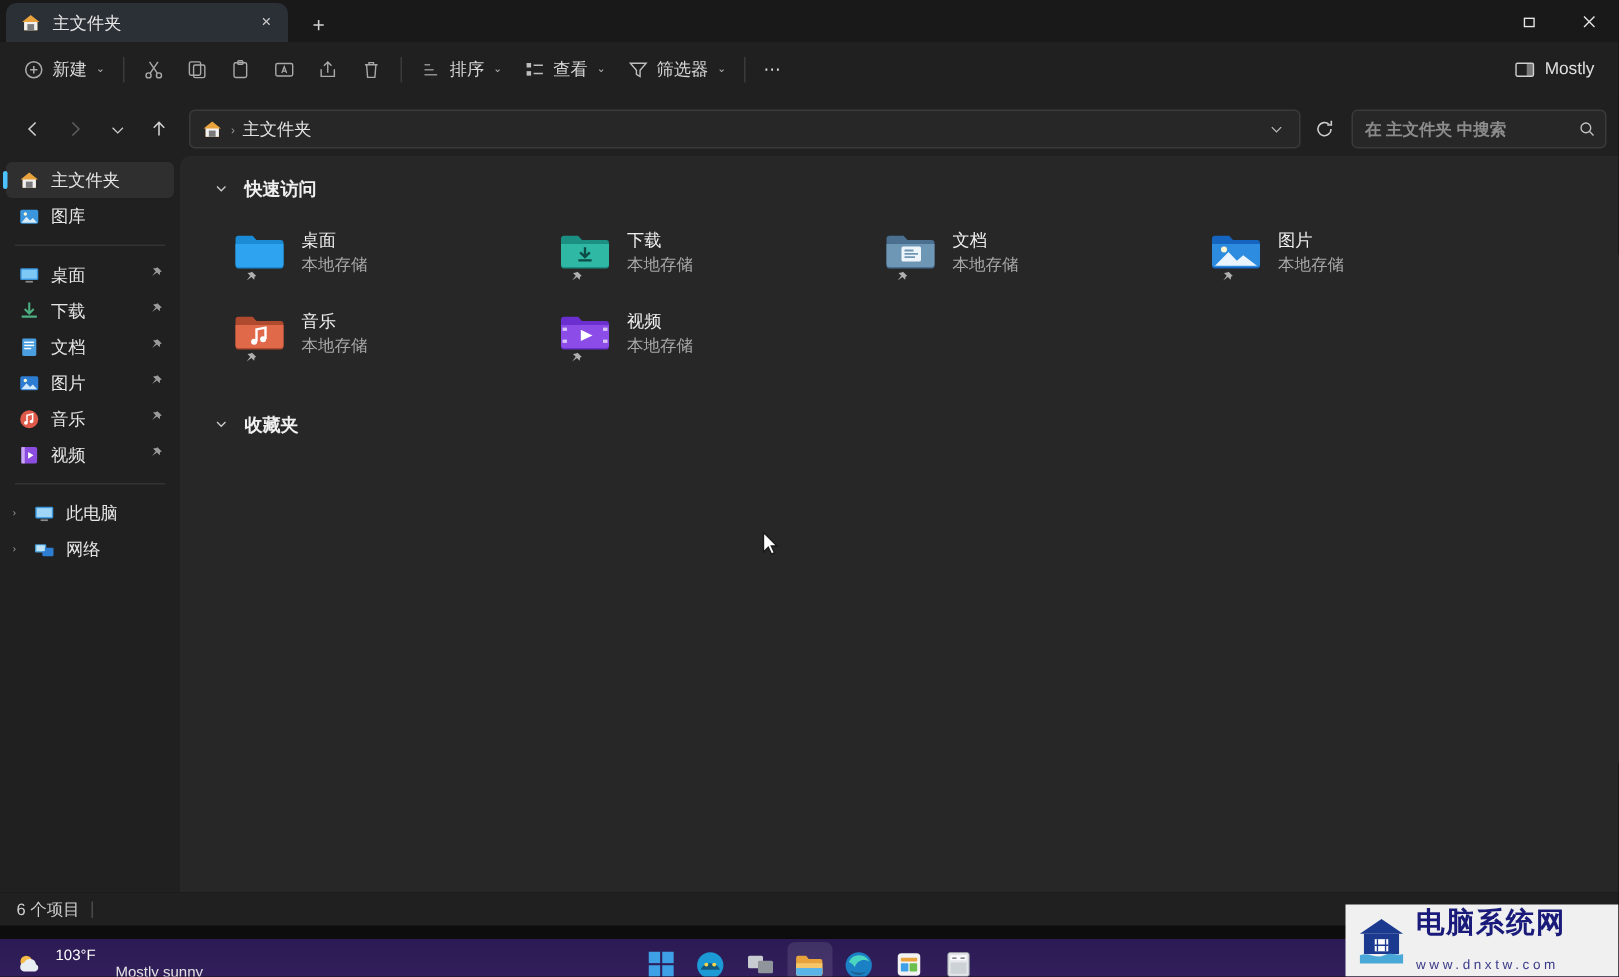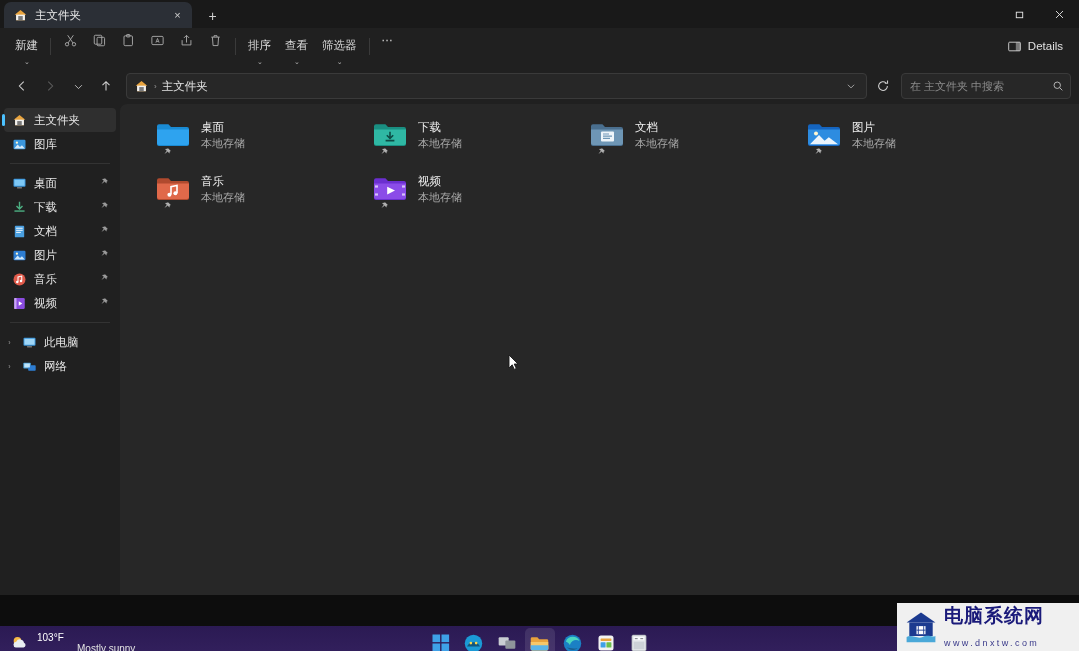--- a/index.html
+++ b/index.html
@@ -53,7 +53,7 @@
   }
   .tb-btn {
     height: 26px; border-radius: 4px; display: flex; align-items: center;
-    gap: 5px; padding: 0 7px; color: #d8d8d8; font-size: 11.5px; white-space: nowrap; flex-direction: column;
+    gap: 5px; padding: 0 7px; color: #d8d8d8; font-size: 11.5px; white-space: nowrap;
   }
   .tb-icon { width: 15px; height: 15px; display: block; }
   .tb-sep { width: 1px; height: 17px; background: #3a3a3a; margin: 0 5px; }

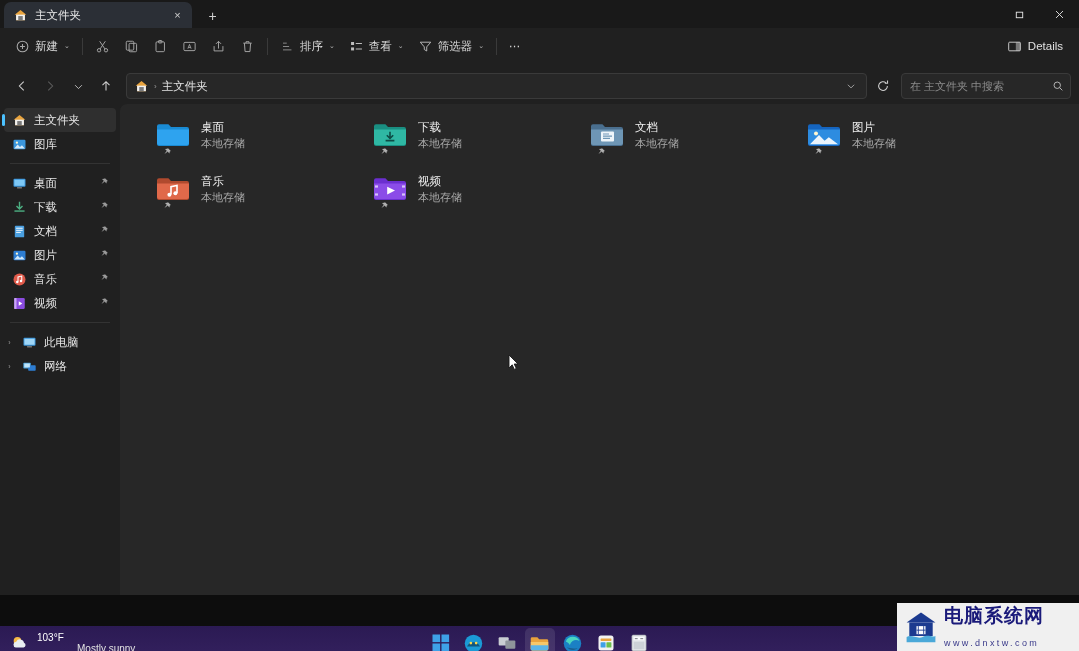--- a/index.html
+++ b/index.html
@@ -311,7 +311,7 @@
         <rect x="1.8" y="3.4" width="12.4" height="9.2" rx="1" fill="none" stroke="#d0d0d0" stroke-width="1"></rect>
         <rect x="9.4" y="3.4" width="4.8" height="9.2" fill="#d0d0d0" opacity="0.5"></rect>
       </svg>
-      <span>Details</span>
+      <span>Mostly</span>
     </div>
   </div>
 

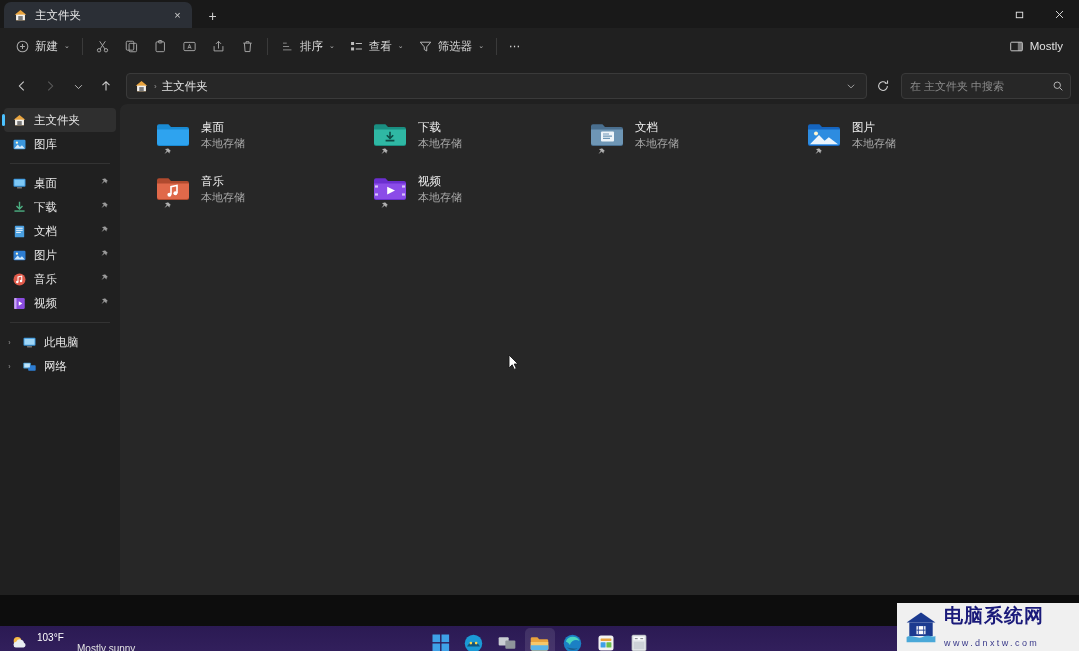--- a/index.html
+++ b/index.html
@@ -90,7 +90,7 @@
     background: #272727; border: 1px solid #3a3a3a; border-radius: 4px;
     display: flex; align-items: center; padding: 0 6px 0 8px;
   }
-  .search-ph { font-size: 11px; color: #8c8c8c; flex: 1 1 auto; white-space: nowrap; overflow: hidden; }
+  .search-ph { font-size: 11px; color: #8c8c8c; flex: 1 1 auto; white-space: nowrap; overflow: hidden; font-weight: bold; }
   .search-ico { color: #c2c2c2; display:flex; }
 
   

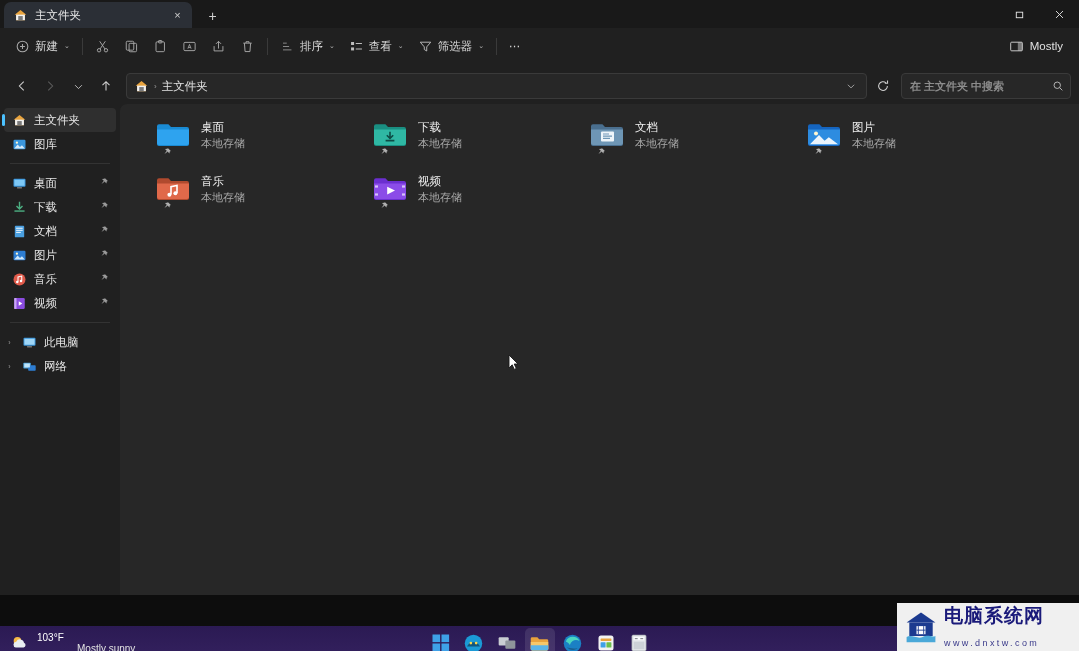--- a/index.html
+++ b/index.html
@@ -526,6 +526,14 @@
 
   <div class="content">
 
+    <div class="section-head">
+      <span class="sec-chev">
+        <svg width="11" height="9" viewBox="0 0 16 16">
+            <path d="M3 6l5 5 5-5" fill="none" stroke="#cfcfcf" stroke-width="1.5"></path>
+          </svg>
+      </span>
+      <span class="sec-title">快速访问</span>
+    </div>
 
     <div class="grid">
 

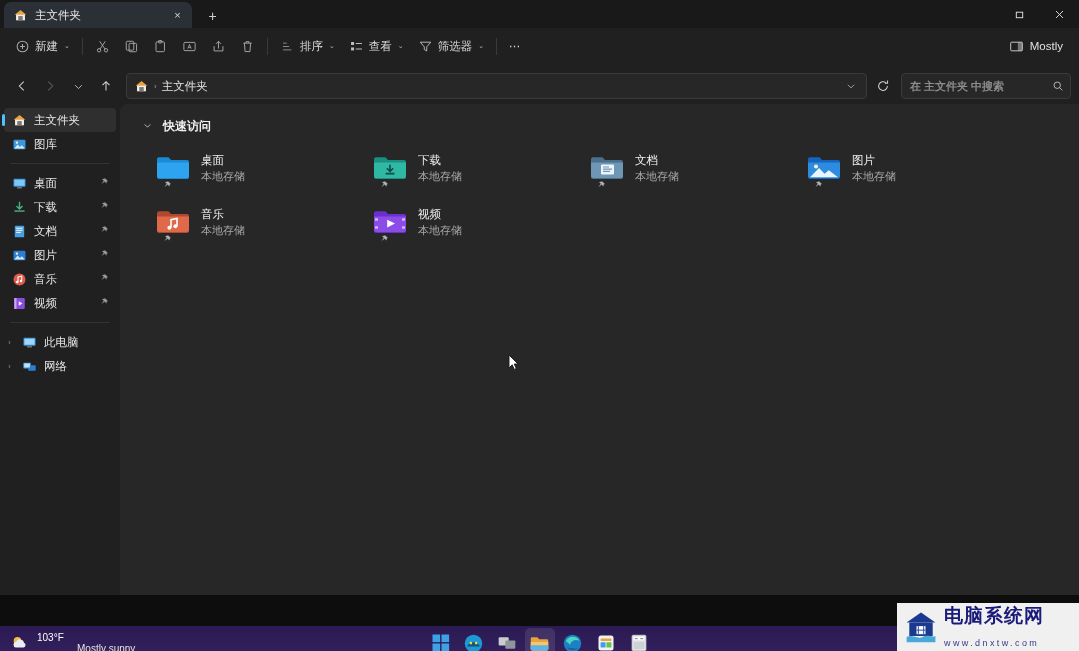--- a/index.html
+++ b/index.html
@@ -659,6 +659,14 @@
       </div>
     </div>
 
+    <div class="section-head" style="padding-top:22px">
+      <span class="sec-chev">
+        <svg width="11" height="9" viewBox="0 0 16 16">
+            <path d="M3 6l5 5 5-5" fill="none" stroke="#cfcfcf" stroke-width="1.5"></path>
+          </svg>
+      </span>
+      <span class="sec-title">收藏夹</span>
+    </div>
   </div>
 
 

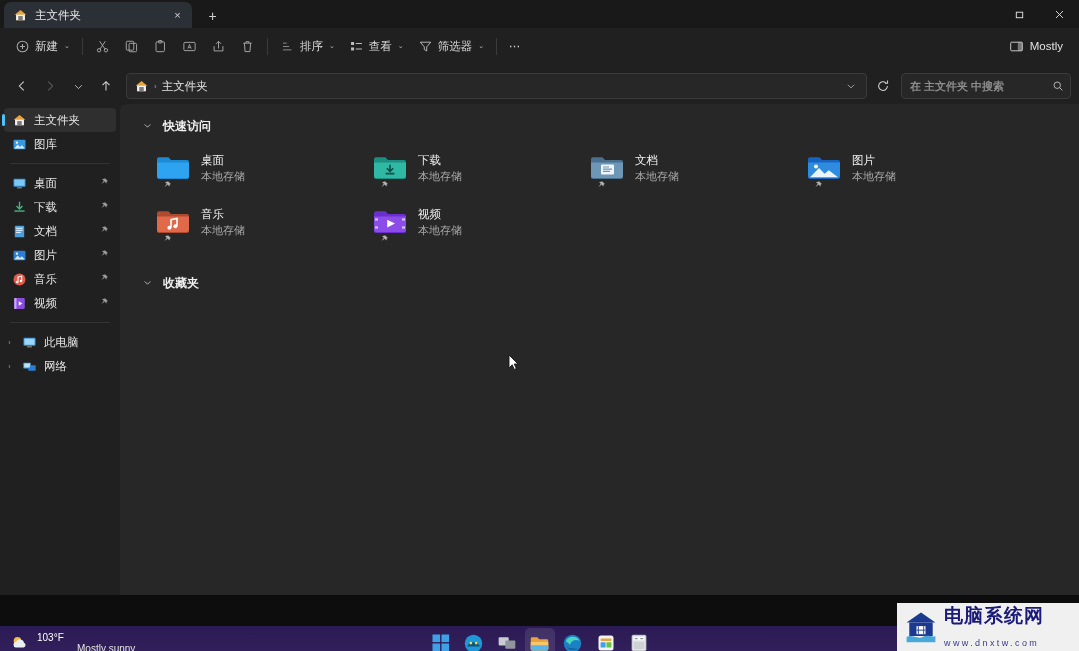--- a/index.html
+++ b/index.html
@@ -669,6 +669,10 @@
     </div>
   </div>
 
+  <div class="statusbar">
+    <span class="status-text">6 个项目</span>
+    <span class="status-div"></span>
+  </div>
 
   <div class="taskbar">
     <div class="weather">

